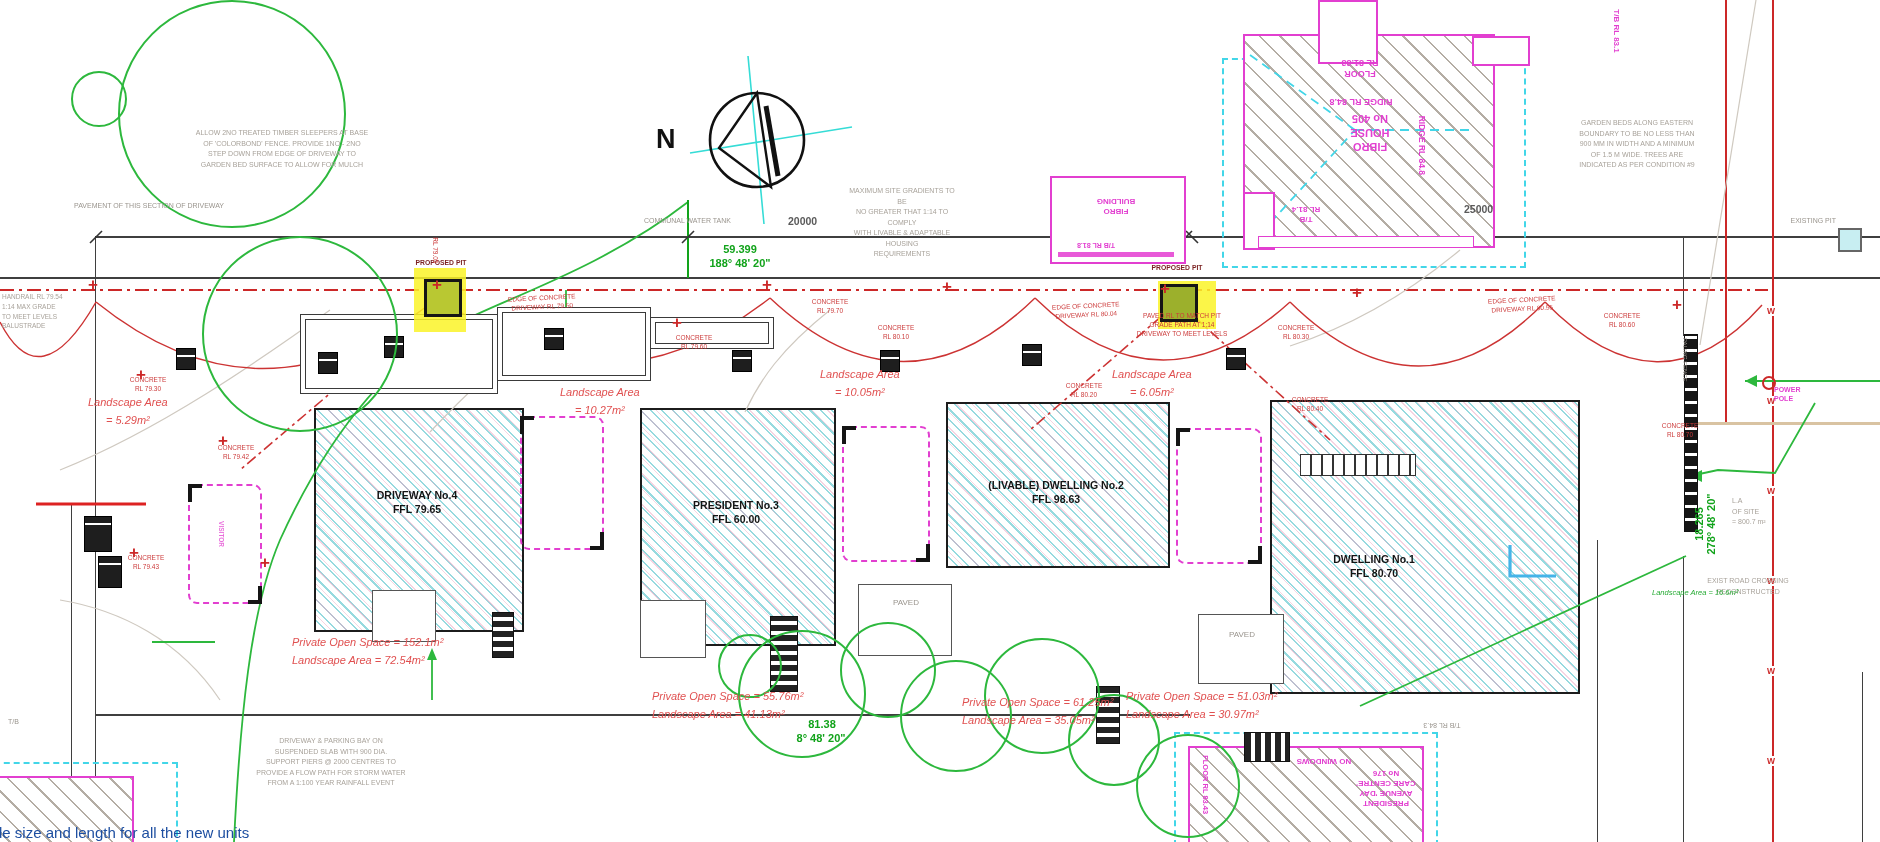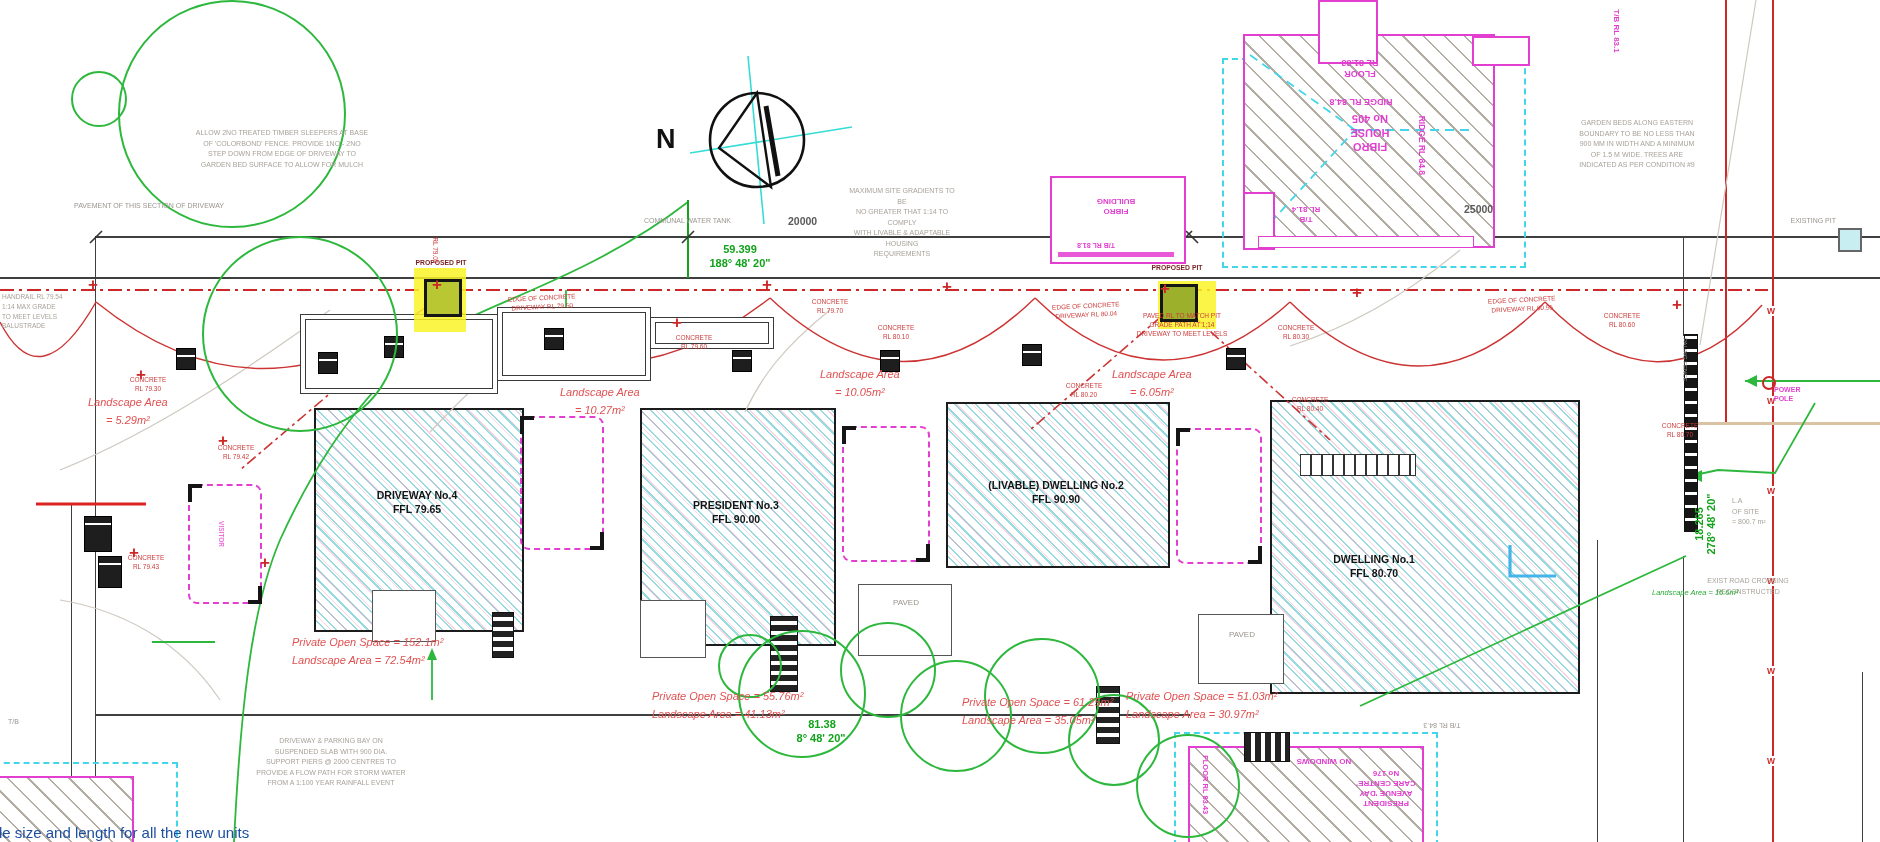--- a/index.html
+++ b/index.html
@@ -183,7 +183,7 @@
   </div>
   <div class="dwlab" style="left:950px;top:478px;width:212px">
     <div>(LIVABLE) DWELLING No.2</div>
-    <div>FFL 90.90</div>
+    <div>FFL 98.63</div>
   </div>
   <div class="dwlab" style="left:1294px;top:552px;width:160px">
     <div>DWELLING No.1</div>

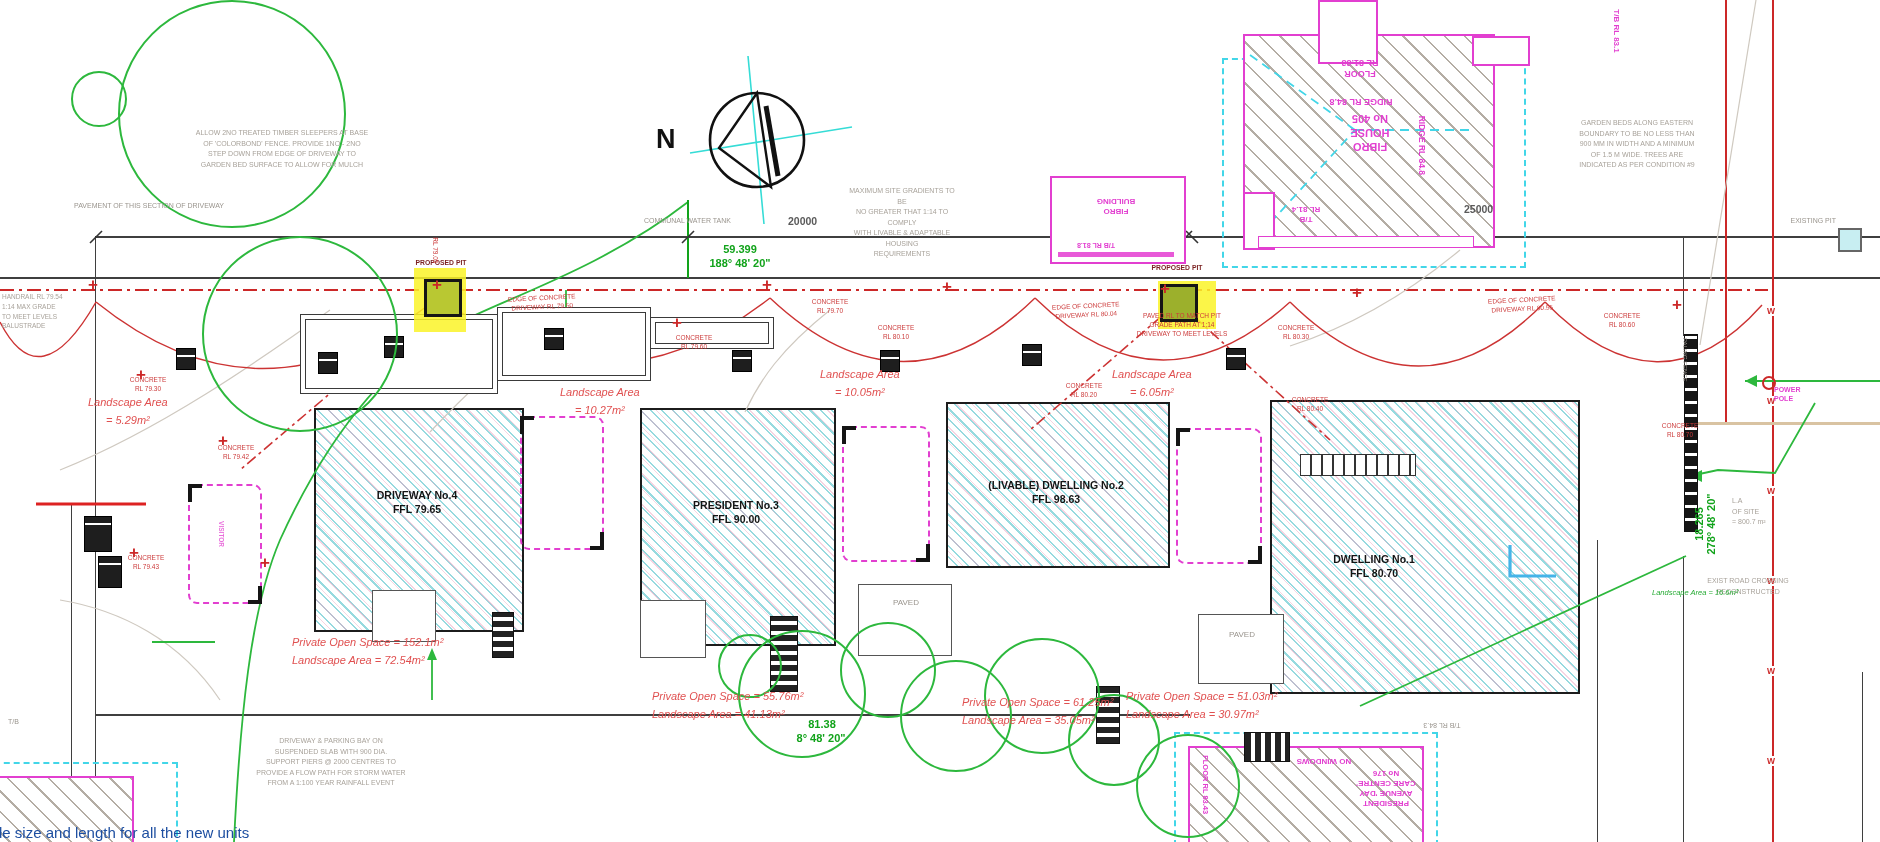--- a/index.html
+++ b/index.html
@@ -179,7 +179,7 @@
   </div>
   <div class="dwlab" style="left:650px;top:498px;width:172px">
     <div>PRESIDENT No.3</div>
-    <div>FFL 90.00</div>
+    <div>FFL 60.00</div>
   </div>
   <div class="dwlab" style="left:950px;top:478px;width:212px">
     <div>(LIVABLE) DWELLING No.2</div>

